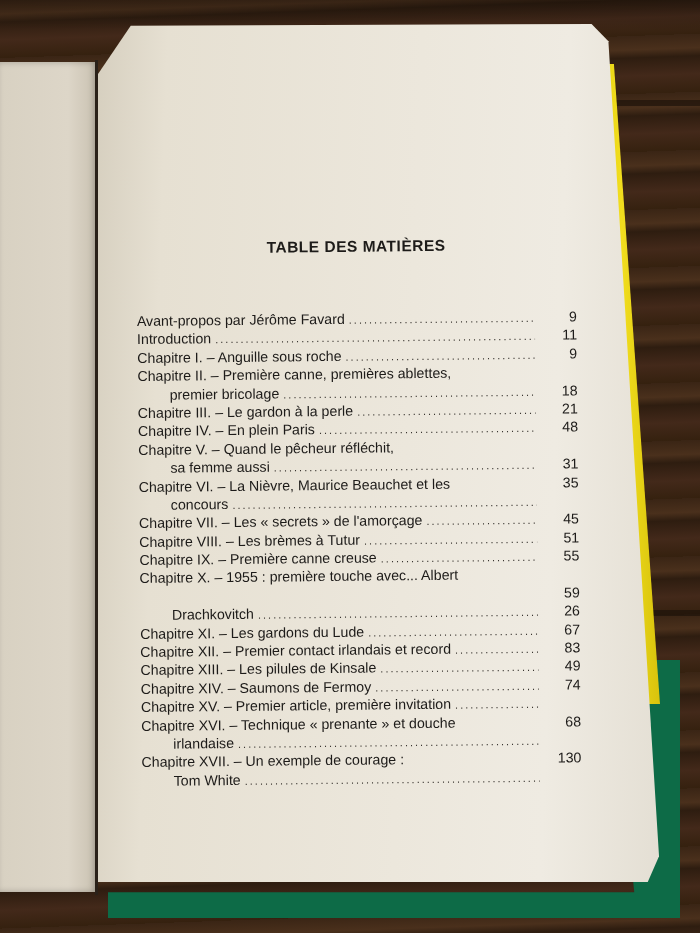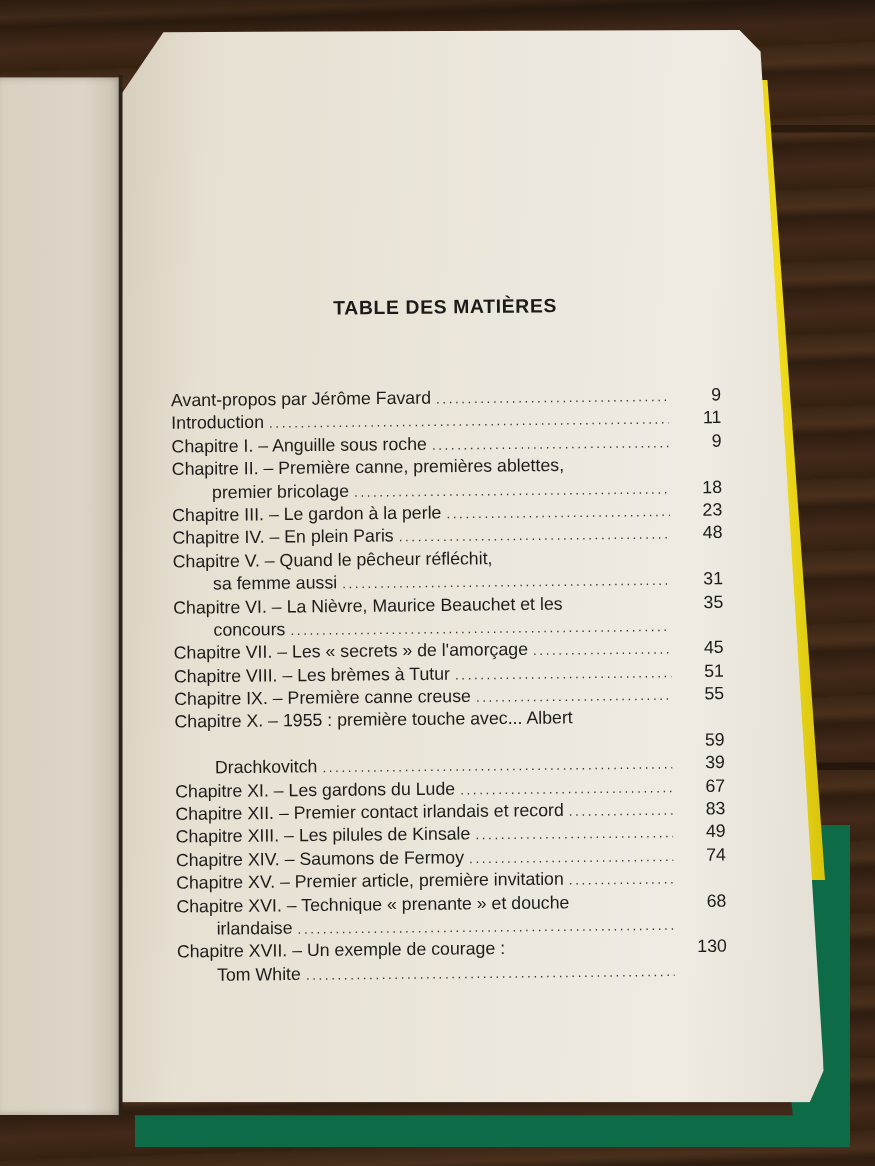--- a/index.html
+++ b/index.html
@@ -101,7 +101,7 @@
   <div class="toc-line">
       <span class="txt">Chapitre III. – Le gardon à la perle</span>
       <span class="dots"></span>
-      <span class="pg">23</span>
+      <span class="pg">21</span>
     </div>
   <div class="toc-line">
       <span class="txt">Chapitre IV. – En plein Paris</span>

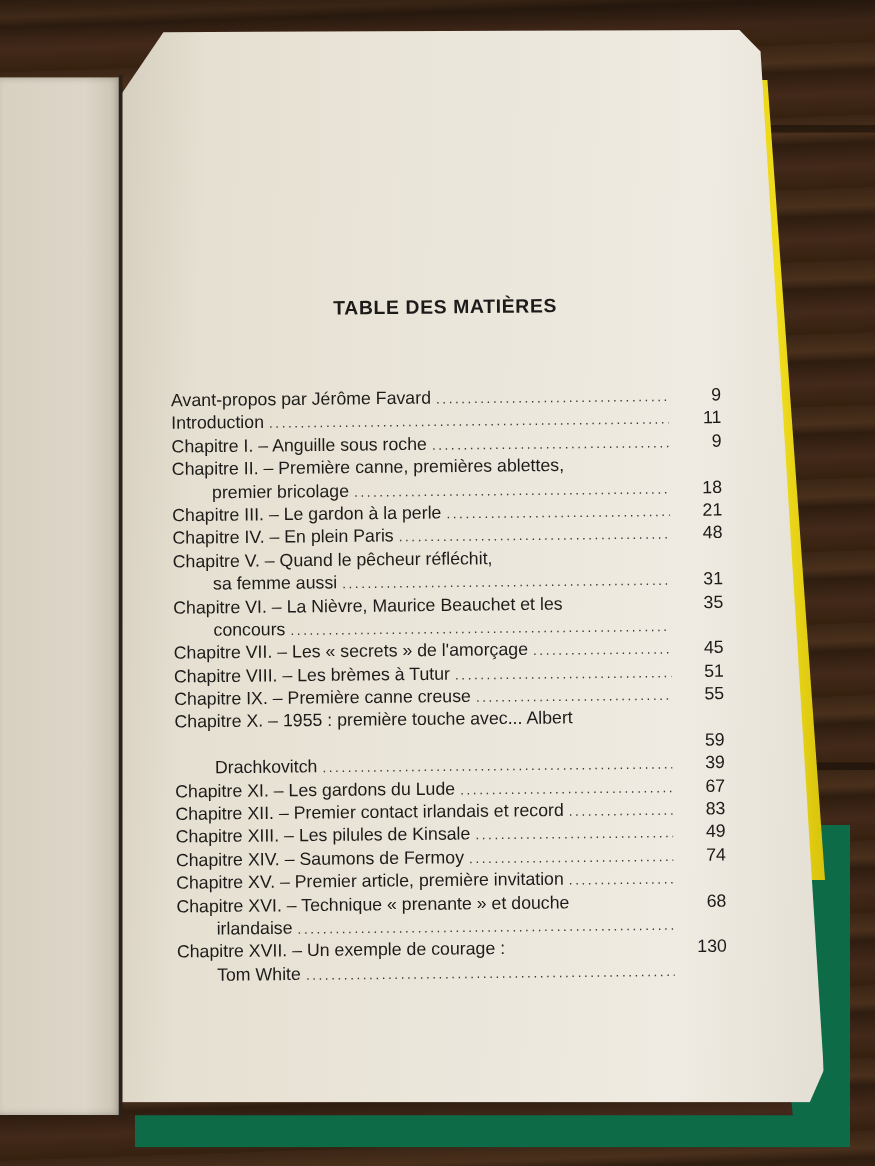--- a/index.html
+++ b/index.html
@@ -160,7 +160,7 @@
   <div class="toc-line cont">
       <span class="txt">Drachkovitch</span>
       <span class="dots"></span>
-      <span class="pg">39</span>
+      <span class="pg">26</span>
     </div>
 
   <div class="toc-line">

